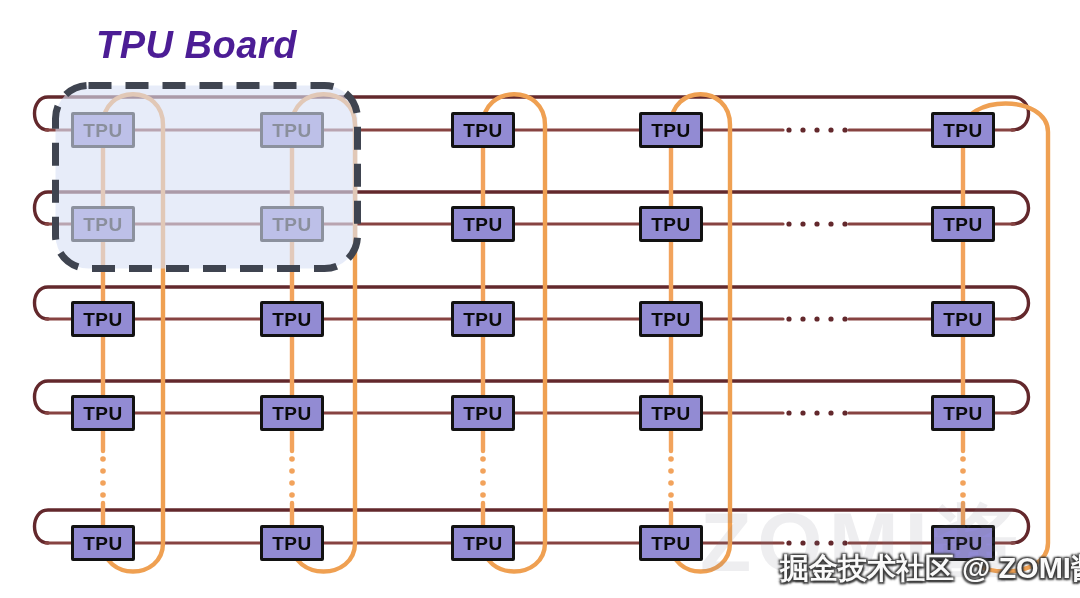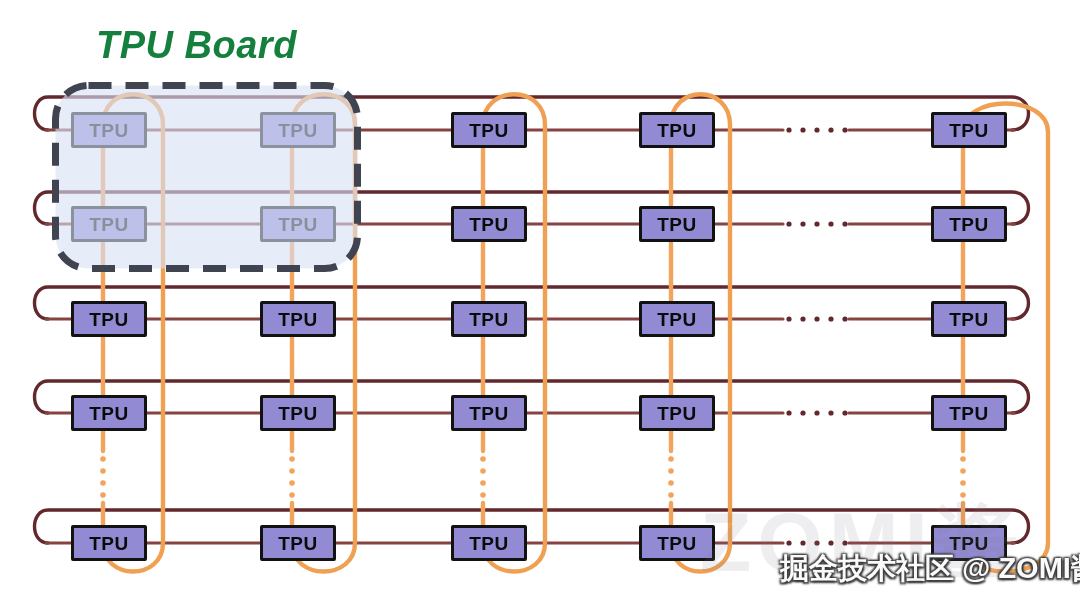--- a/index.html
+++ b/index.html
@@ -43,7 +43,7 @@
   .title{
     position:absolute;left:96px;top:24px;
     font-size:38px;font-weight:bold;font-style:italic;
-    color:#15803d;letter-spacing:.5px;
+    color:#4c1d95;letter-spacing:.5px;
     white-space:nowrap;
   }
   .wm-large{

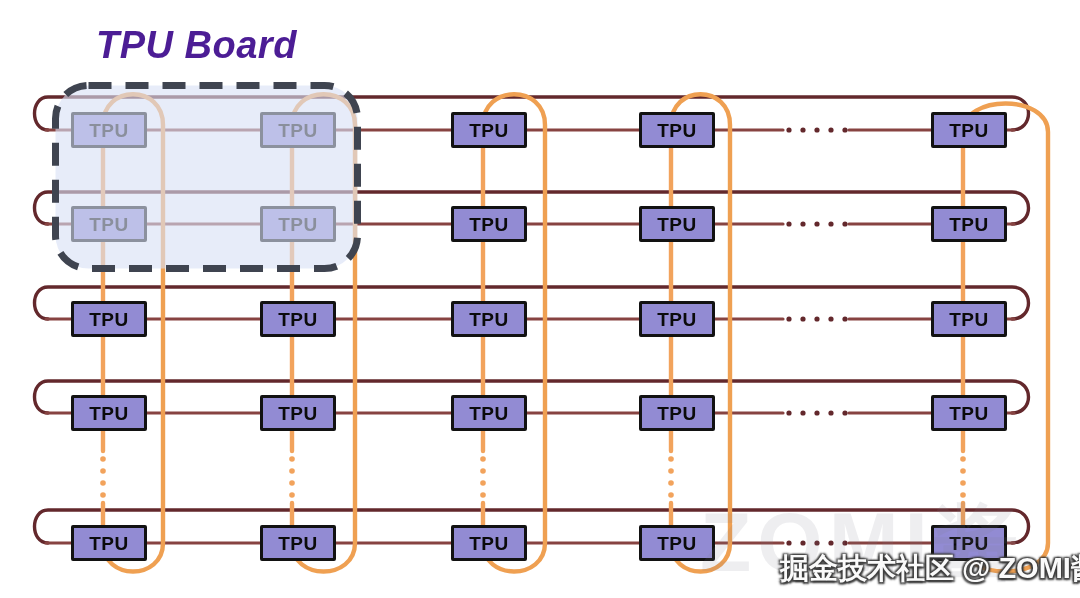--- a/index.html
+++ b/index.html
@@ -21,7 +21,7 @@
   
   .tpu{
     position:absolute;
-    width:76px;height:36px;
+    width:64px;height:36px;
     box-sizing:border-box;
     background:var(--node-fill,#928bd3);
     border:3px solid var(--node-border,#121212);

